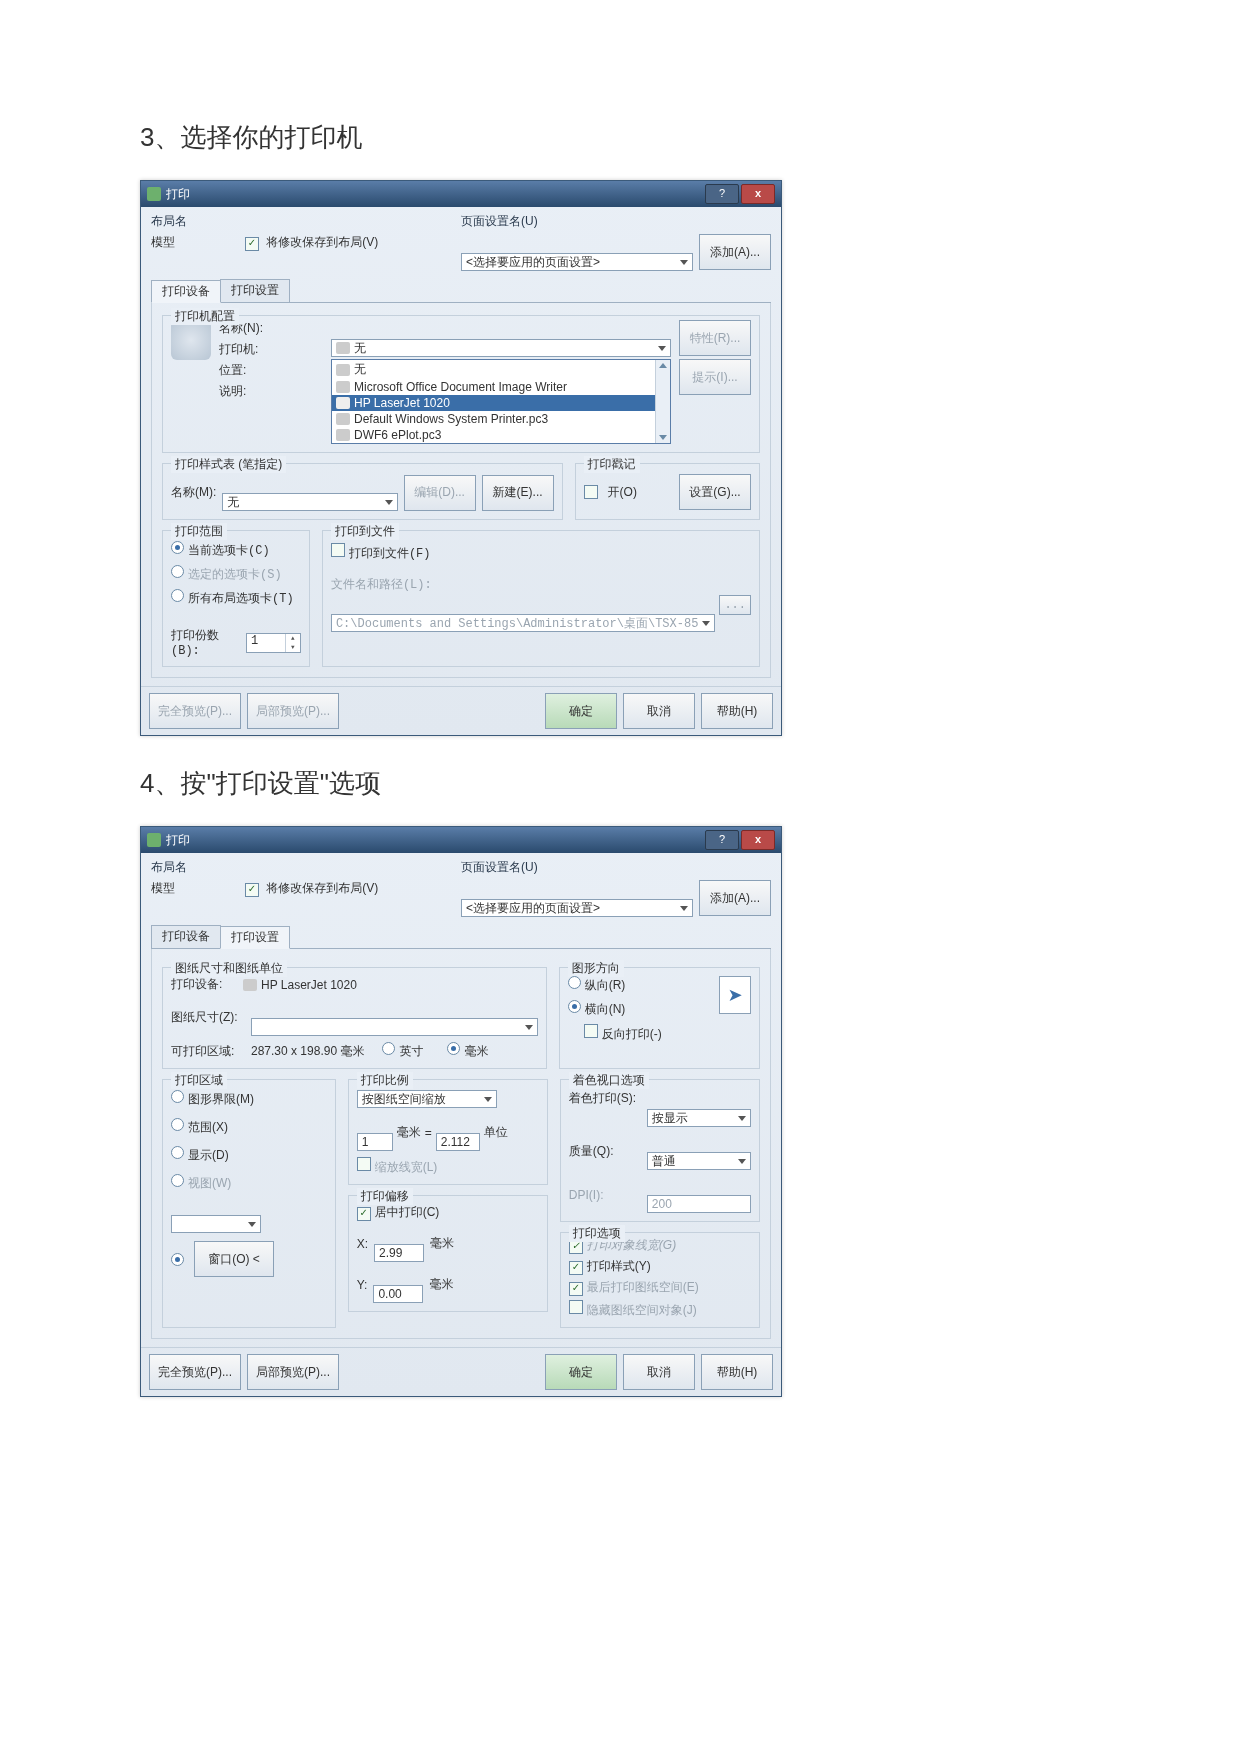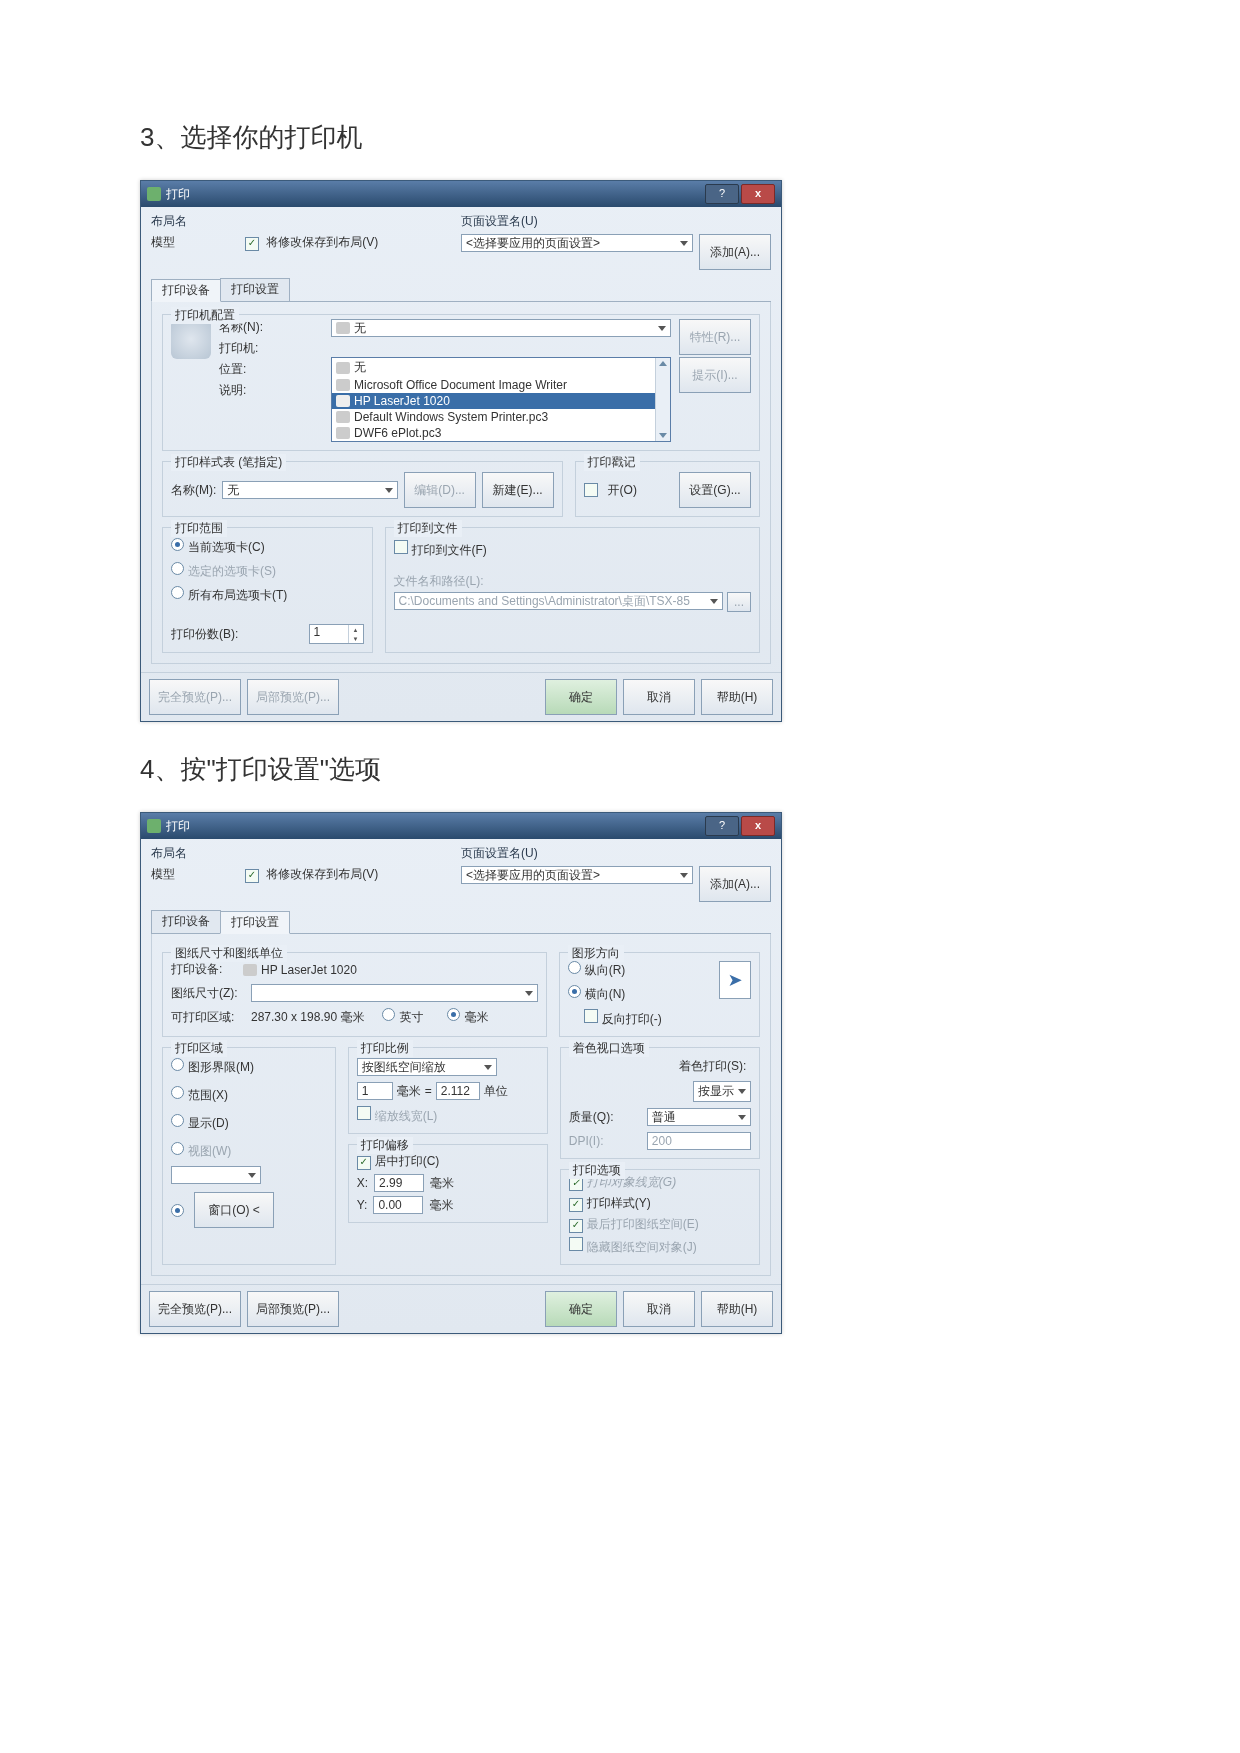--- a/index.html
+++ b/index.html
@@ -79,6 +79,7 @@
     display: inline-flex;
     align-items: center;
     box-sizing: border-box;
+    margin-top: 19px;
   }
   .select { justify-content: space-between; }
   .tri {

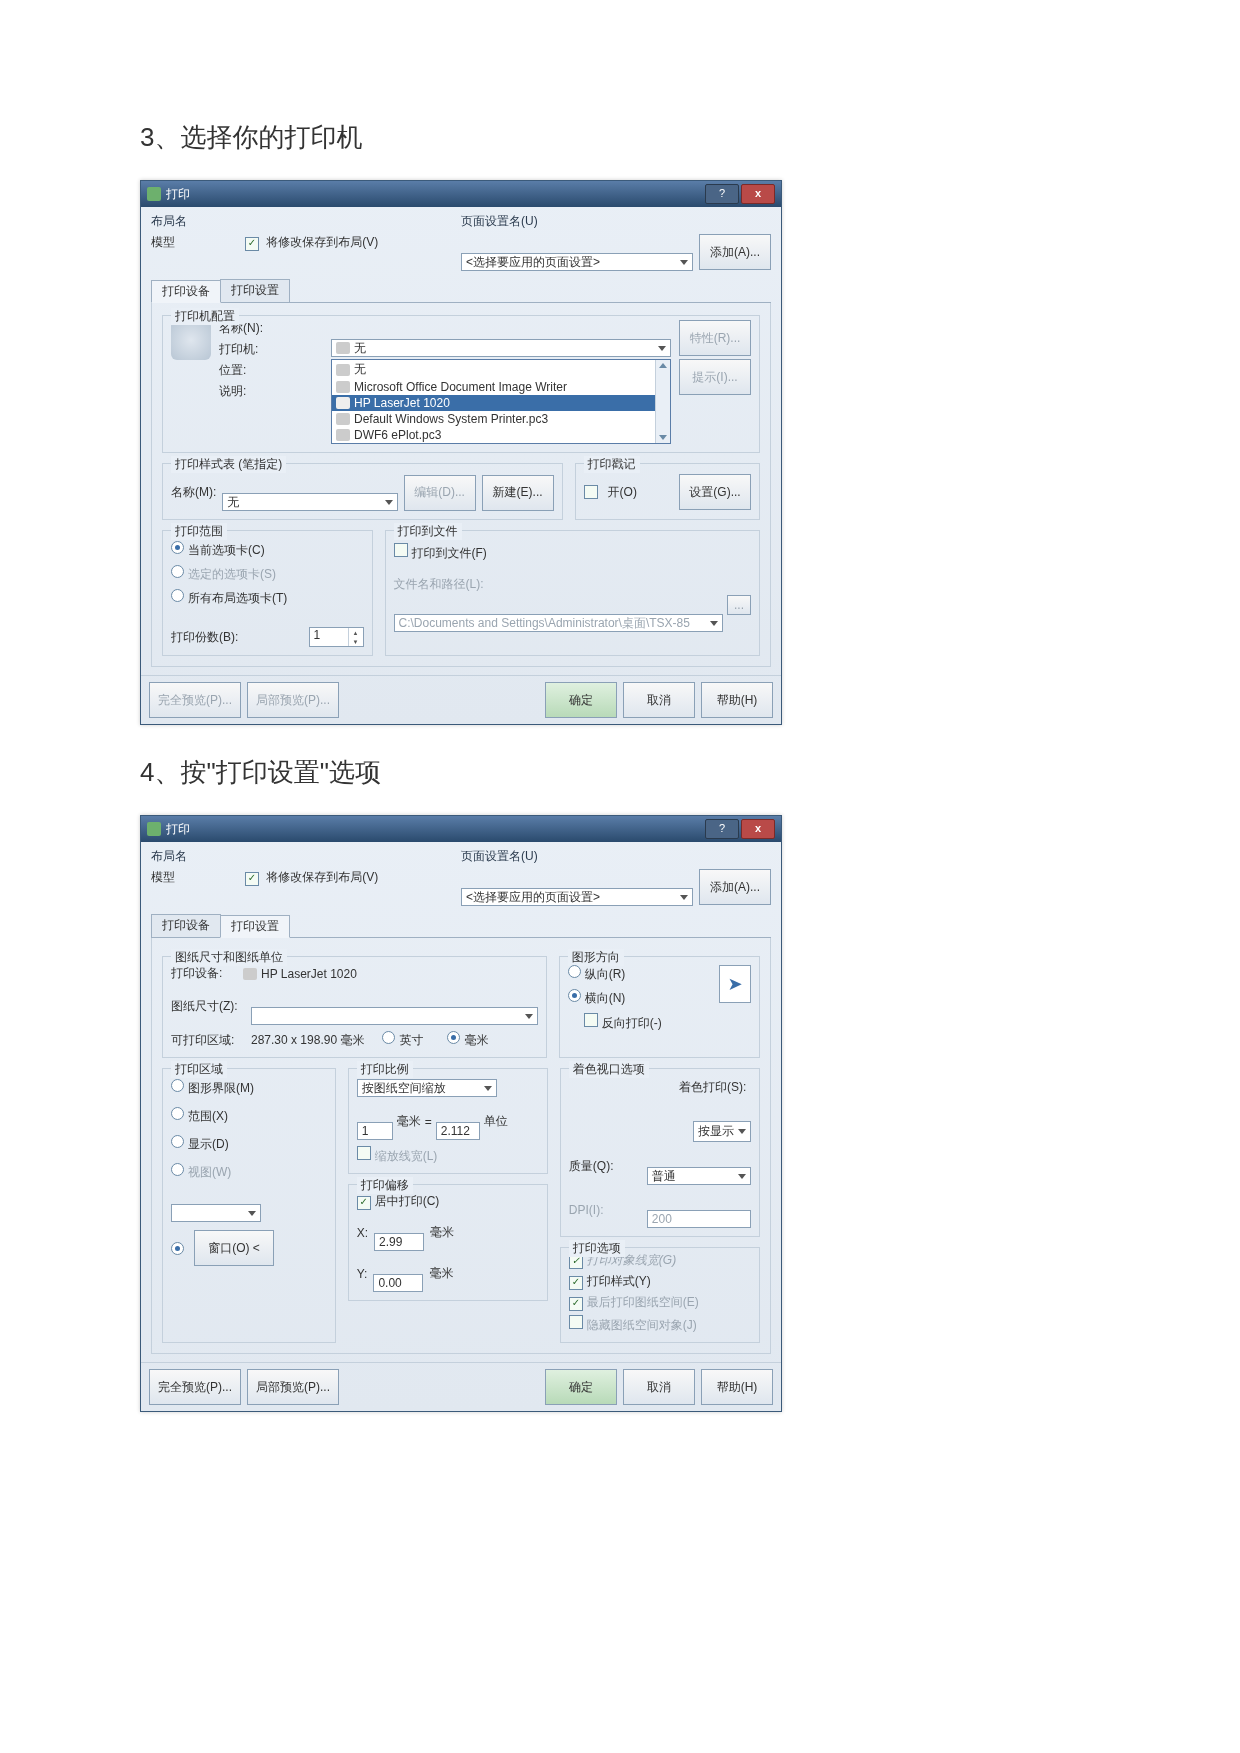--- a/index.html
+++ b/index.html
@@ -358,7 +358,7 @@
           </div>
         </div>
 
-        <div style="display:flex;gap:12px;">
+        <div style="display:flex;gap:12px;font-family:Liberation Mono, monospace;">
           <div class="fs" style="flex:0.7;">
             <div class="legend">打印范围</div>
             <div style="margin-top:6px;"><span class="radio on"></span><span>当前选项卡(C)</span></div>

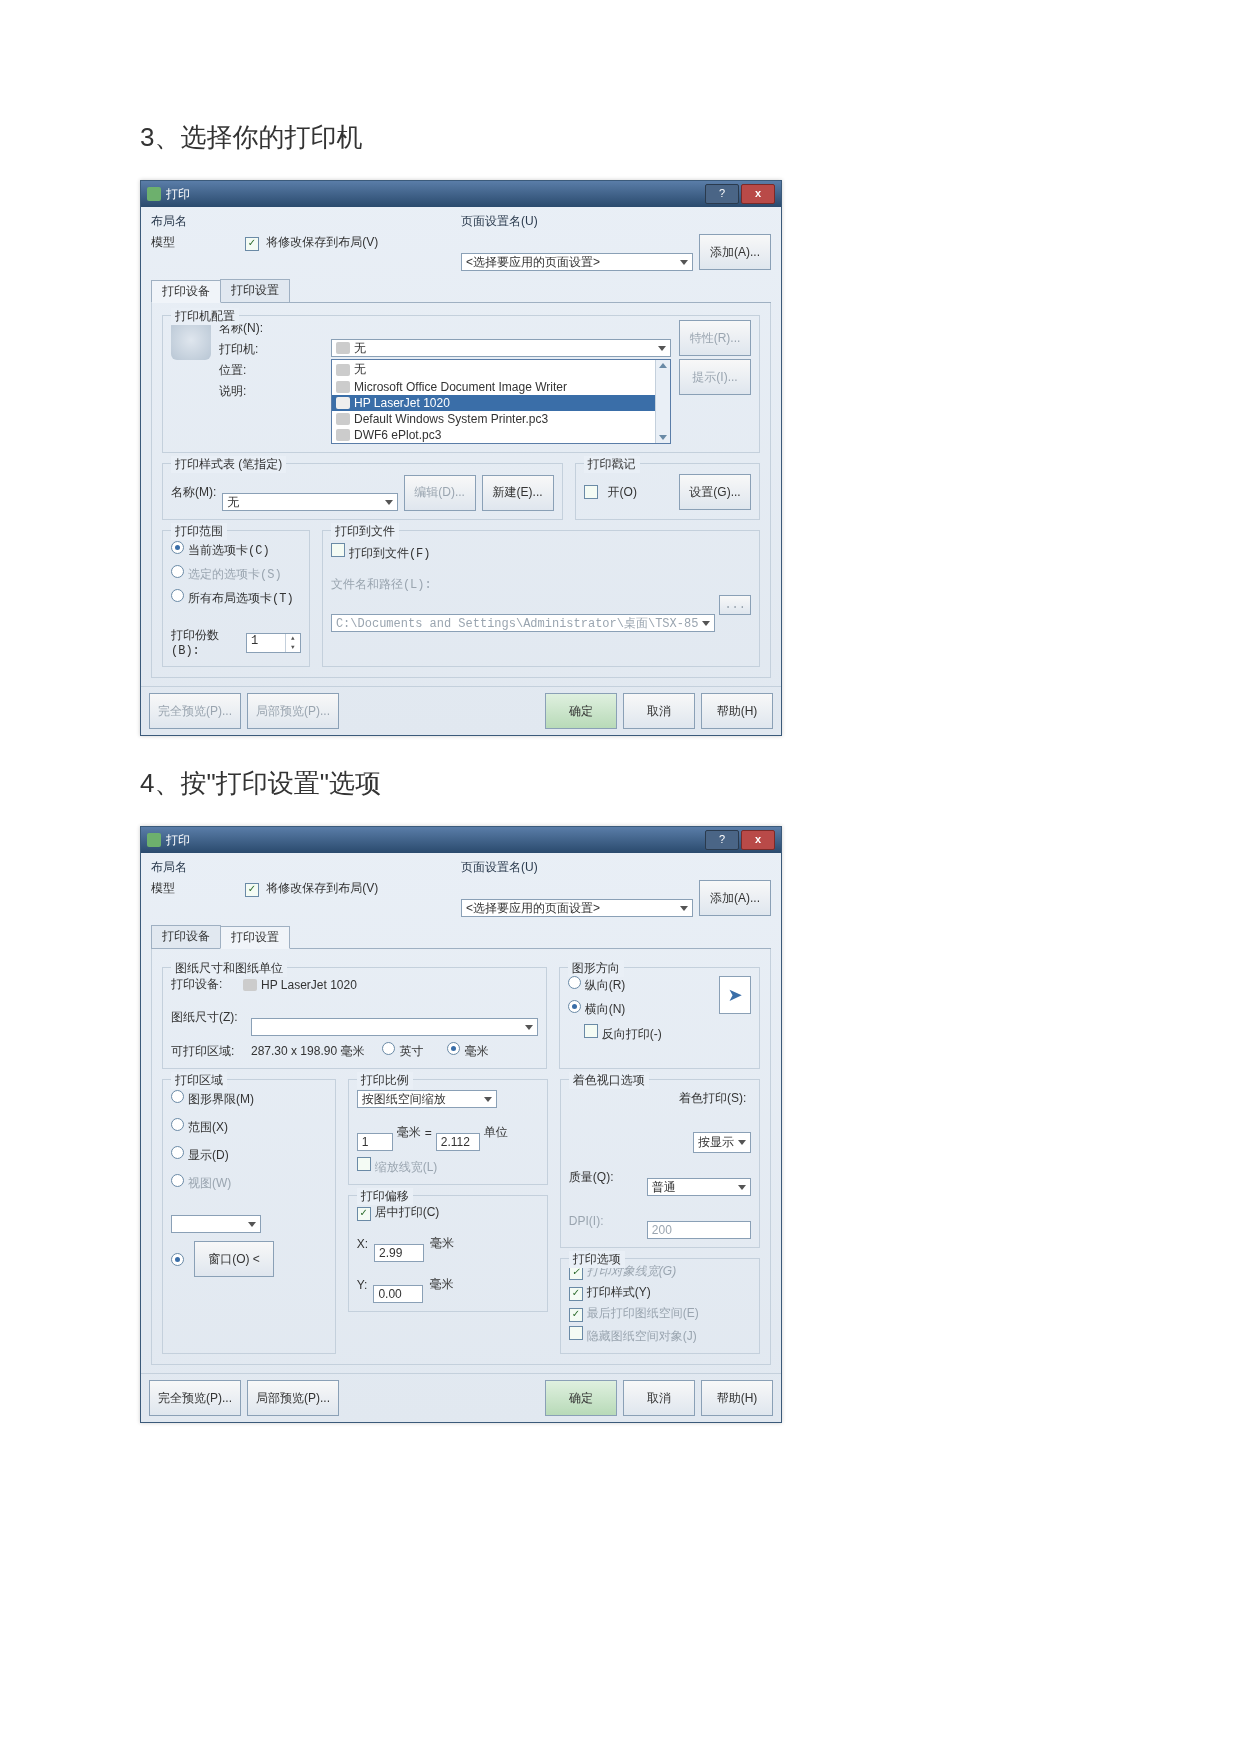--- a/index.html
+++ b/index.html
@@ -528,7 +528,7 @@
           <div style="flex:0.9;display:flex;flex-direction:column;">
             <div class="fs">
               <div class="legend">着色视口选项</div>
-              <div style="display:flex;align-items:flex-end;gap:6px;margin-top:6px;flex-direction:column;">
+              <div style="display:flex;align-items:flex-start;gap:6px;margin-top:6px;">
                 <span style="width:72px;">着色打印(S):</span>
                 <div class="select" style="flex:1;">
                     <span>按显示</span>

